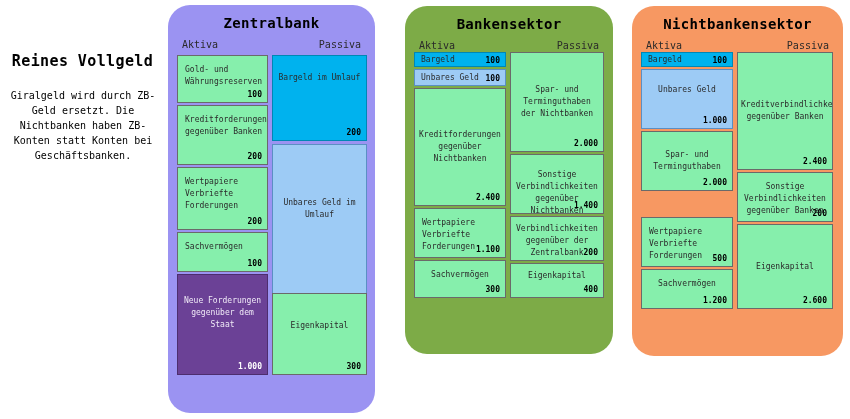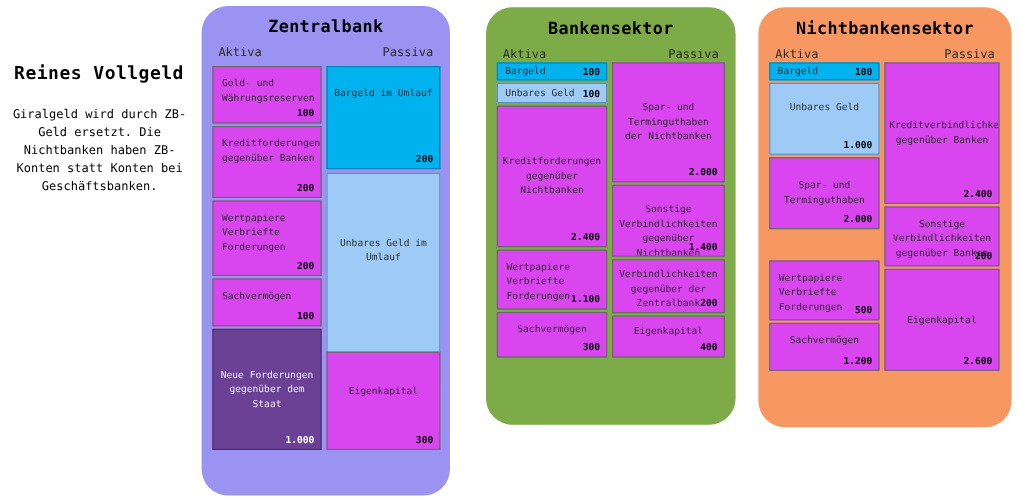--- a/index.html
+++ b/index.html
@@ -23,7 +23,7 @@
 
   
   .box{position:absolute;box-sizing:border-box;border:1px solid #6a6a6a;
-       background:#d946ef;overflow:hidden;}
+       background:#86efac;overflow:hidden;}
   .box .lbl{position:absolute;left:0;right:0;top:50%;transform:translateY(-50%);
        text-align:center;font-size:8px;line-height:12px;color:#2b2b2b;padding:0 3px;}
   .box .lbl.top{top:8px;transform:none;text-align:left;padding-left:7px;}

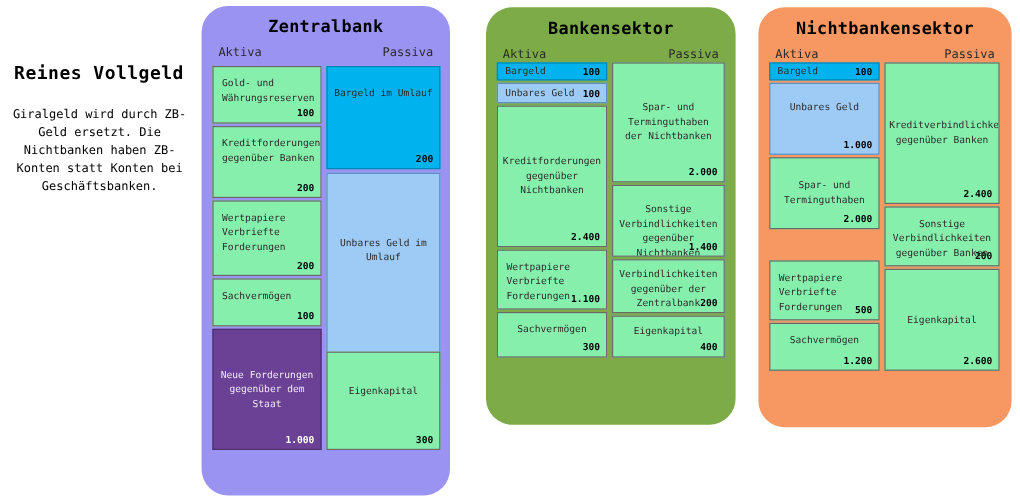--- a/index.html
+++ b/index.html
@@ -62,7 +62,7 @@
     <div class="val">100</div>
   </div>
   <div class="box" style="left:9px;top:269px;width:91px;height:101px;background:#6B4196;border-color:#4d2d6e;">
-    <div class="lbl" style="color:#f0eaf7;top:32px;transform:none;">Neue Forderungen gegenüber dem Staat</div>
+    <div class="lbl" style="color:#f0eaf7;top:20px;transform:none;">Neue Forderungen gegenüber dem Staat</div>
     <div class="val" style="color:#ffffff;">1.000</div>
   </div>
 

